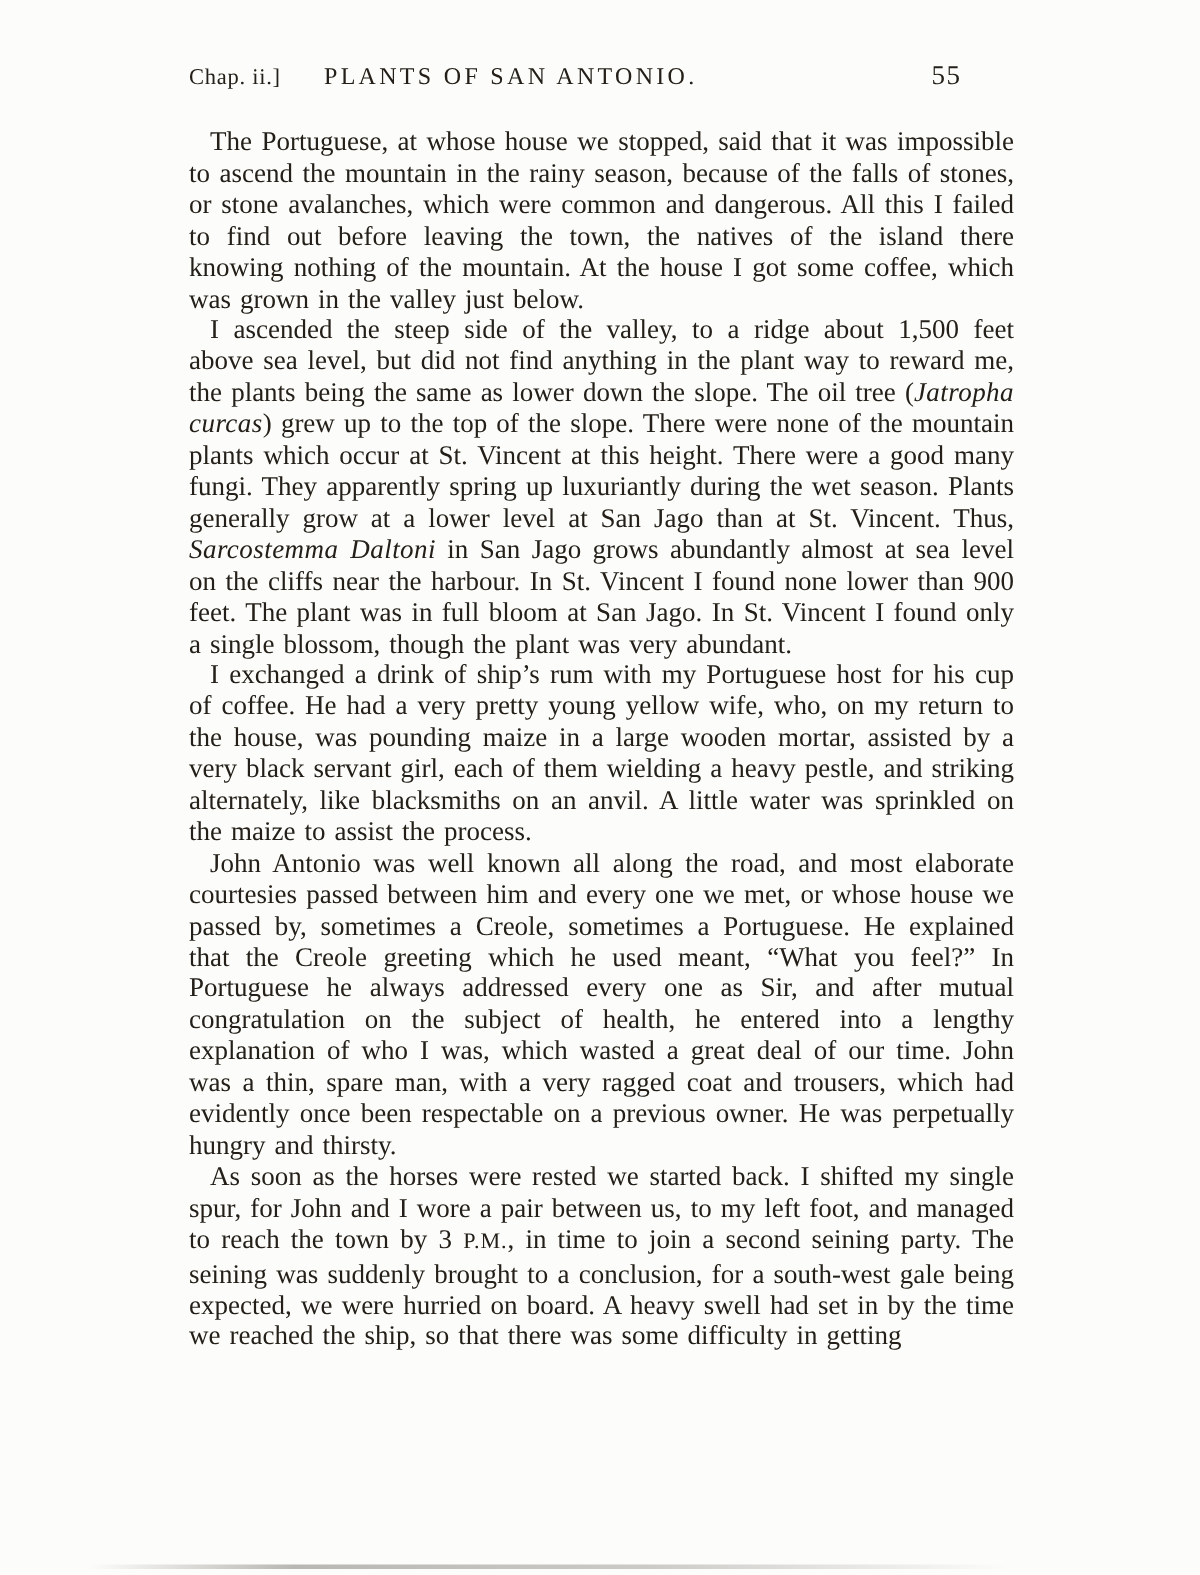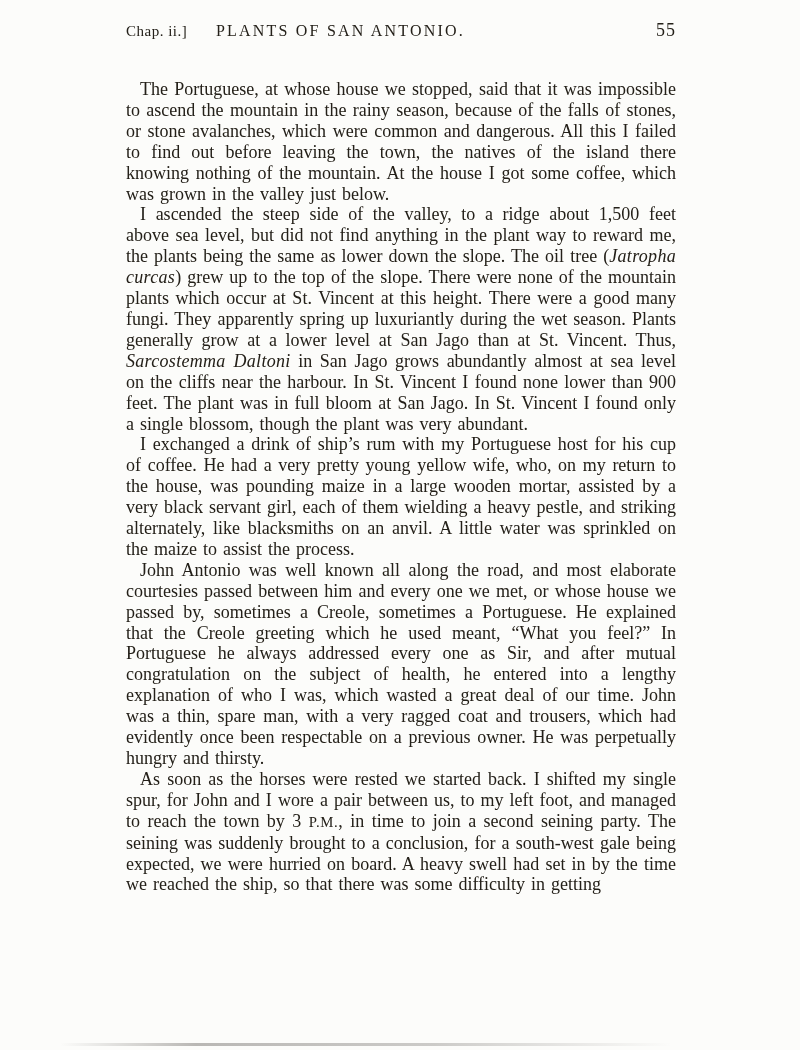--- a/index.html
+++ b/index.html
@@ -40,8 +40,9 @@
   .pagenum {
     font-size: 18px;
     min-width: 90px;
-    text-align: right;
+    text-align: center;
     letter-spacing: 1px;
+    margin-top: 20px;
   }
   .body-text {
     margin-top: 38px;

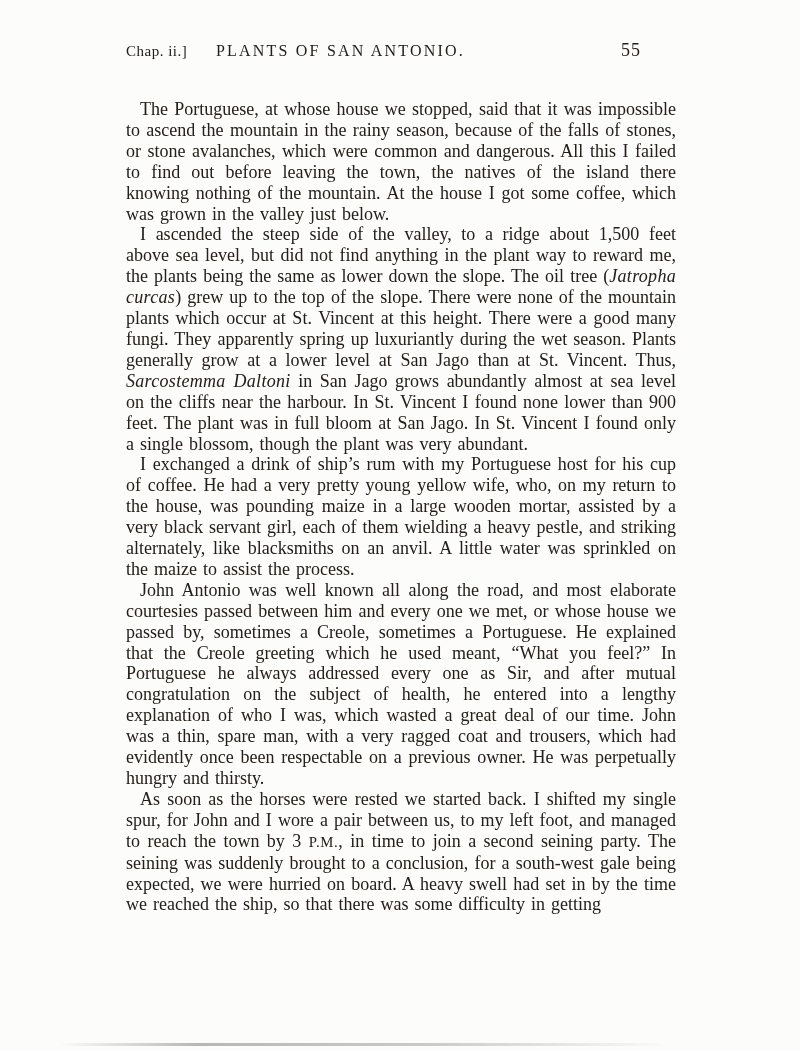--- a/index.html
+++ b/index.html
@@ -45,7 +45,7 @@
     margin-top: 20px;
   }
   .body-text {
-    margin-top: 38px;
+    margin-top: 23px;
     font-size: 18px;
     line-height: 20.9px;
     text-align: justify;

